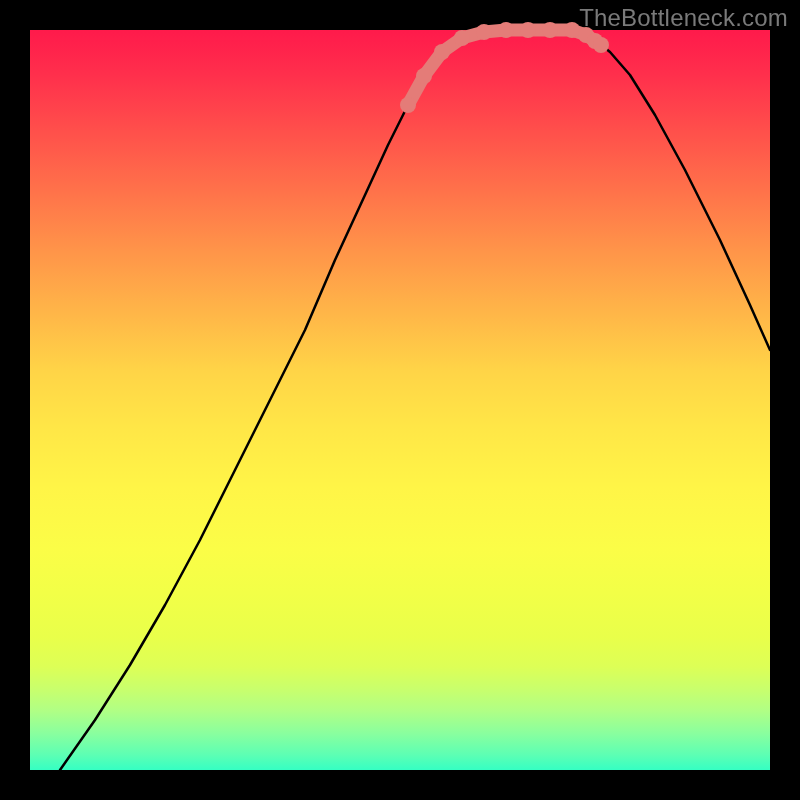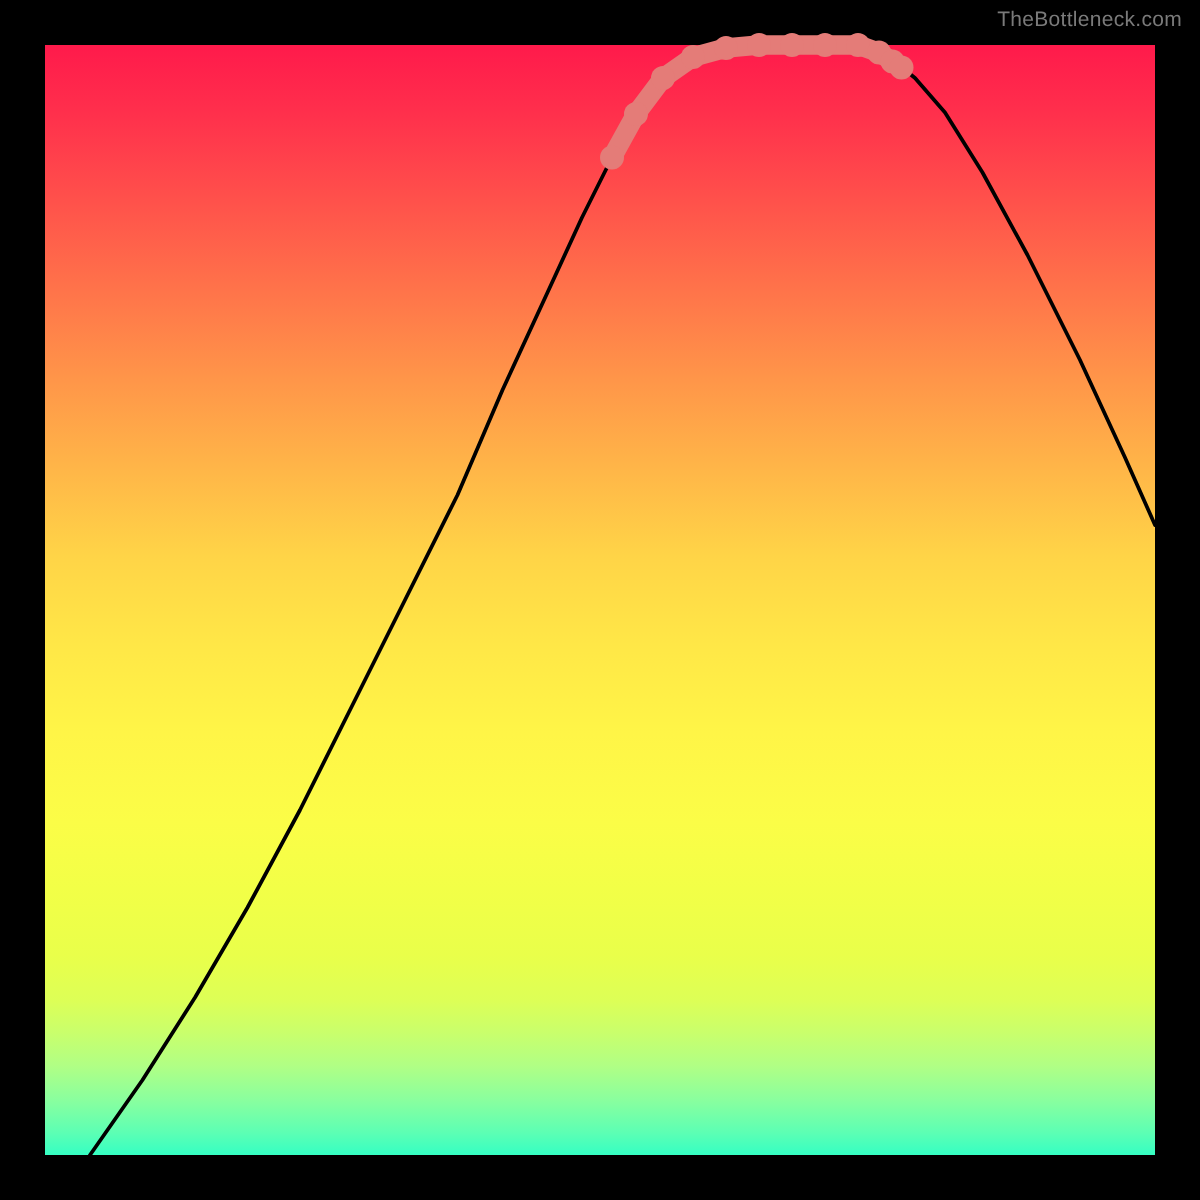--- a/index.html
+++ b/index.html
@@ -56,7 +56,7 @@
     top: 4px;
     right: 12px;
     color: #7a7a7a;
-    font-size: 14px;
+    font-size: 24px;
     font-weight: normal;
     letter-spacing: 0.2px;
   }

